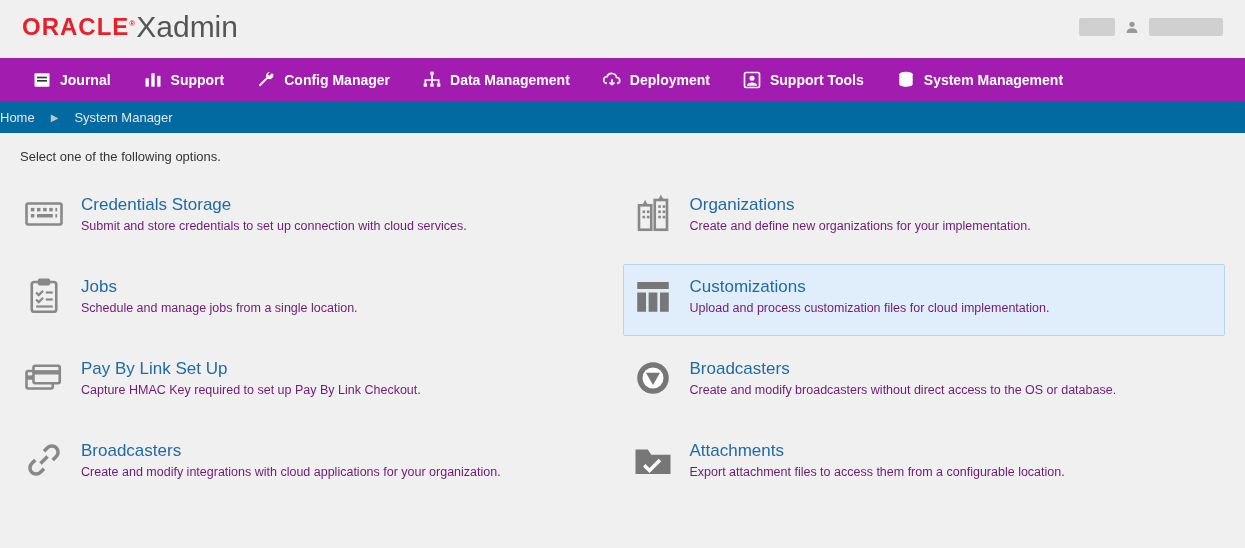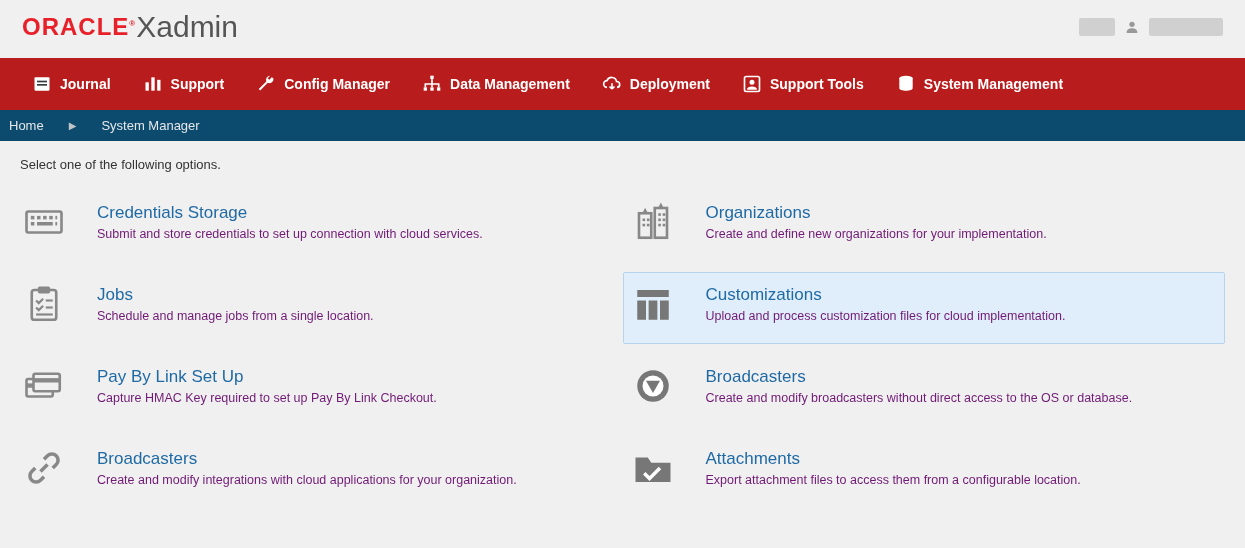--- a/index.html
+++ b/index.html
@@ -39,11 +39,11 @@
 
   
   .main-nav {
-    background: #b91c1c;
+    background: #a21caf;
     display: flex;
     align-items: center;
     padding: 0 16px;
-    height: 52px;
+    height: 44px;
   }
   .nav-item {
     display: flex;

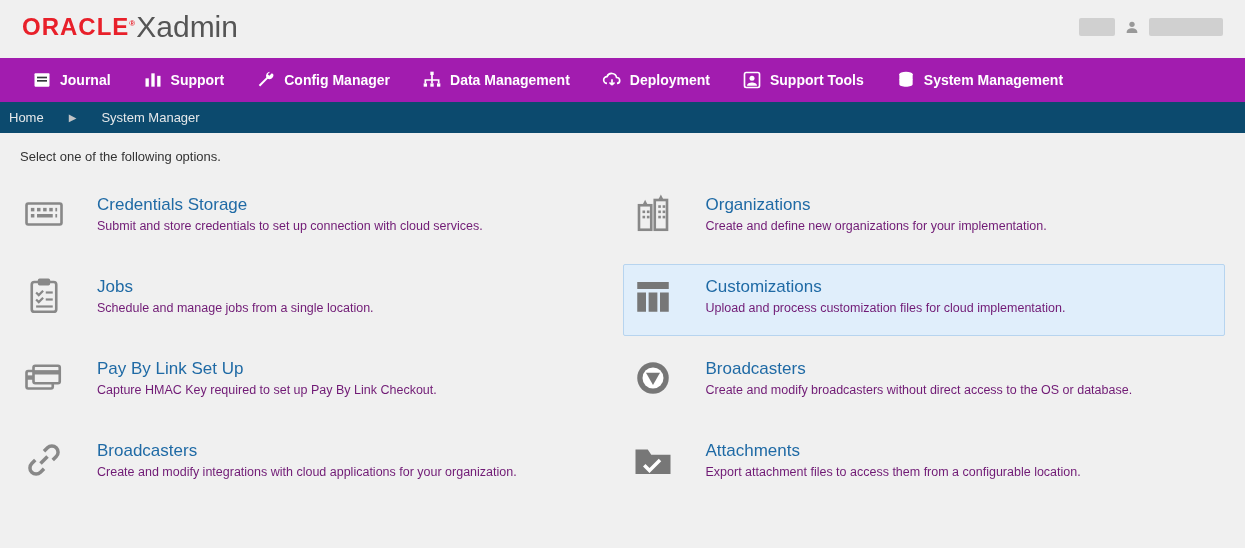--- a/index.html
+++ b/index.html
@@ -61,13 +61,13 @@
 
   
   .breadcrumb {
-    background: #0c4a6e;
+    background: #0369a1;
     color: #e5e8ea;
-    padding: 8px 9px;
+    padding: 8px 0;
     font-size: 13px;
     display: flex;
     align-items: center;
-    gap: 25px;
+    gap: 16px;
   }
   .breadcrumb .sep { font-size: 10px; color: #c0c4c7; }
   .breadcrumb span { cursor: pointer; }

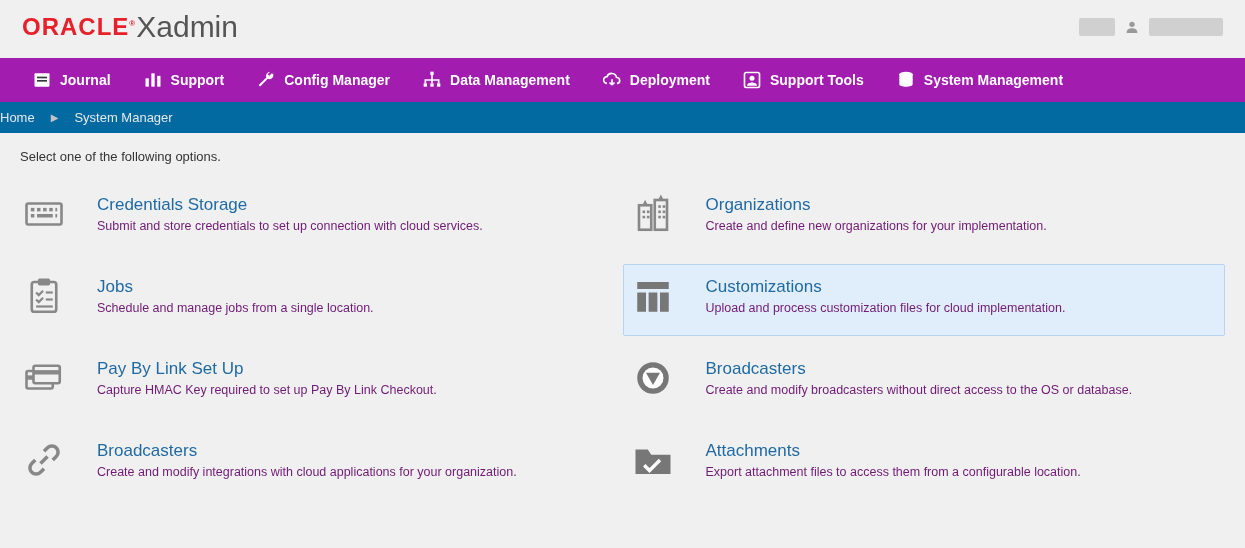--- a/index.html
+++ b/index.html
@@ -85,7 +85,7 @@
   .option {
     display: flex;
     align-items: flex-start;
-    gap: 32px;
+    gap: 16px;
     padding: 10px 18px 18px 2px;
     border: 1px solid transparent;
     border-radius: 2px;

